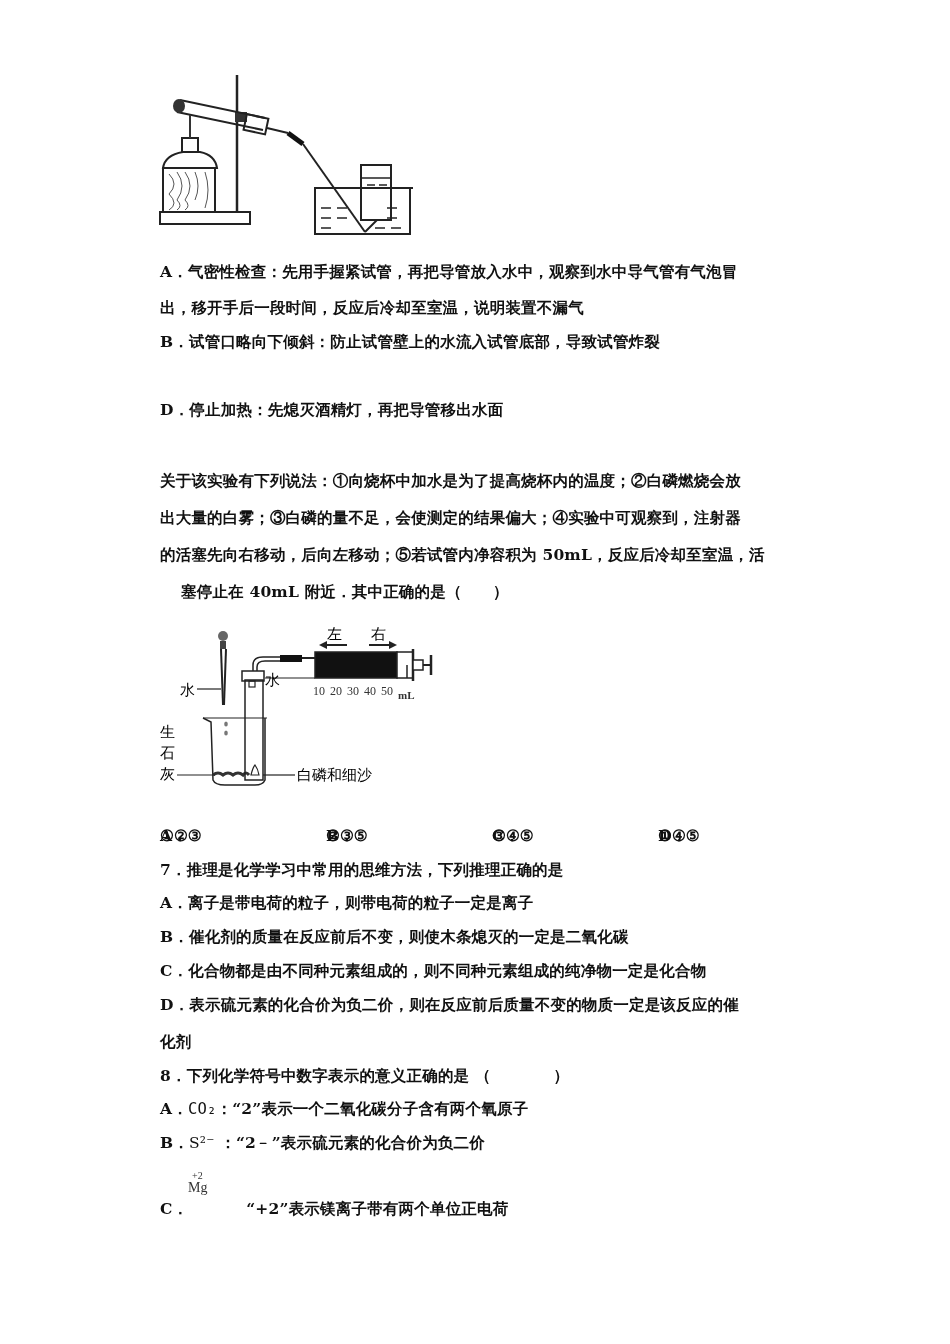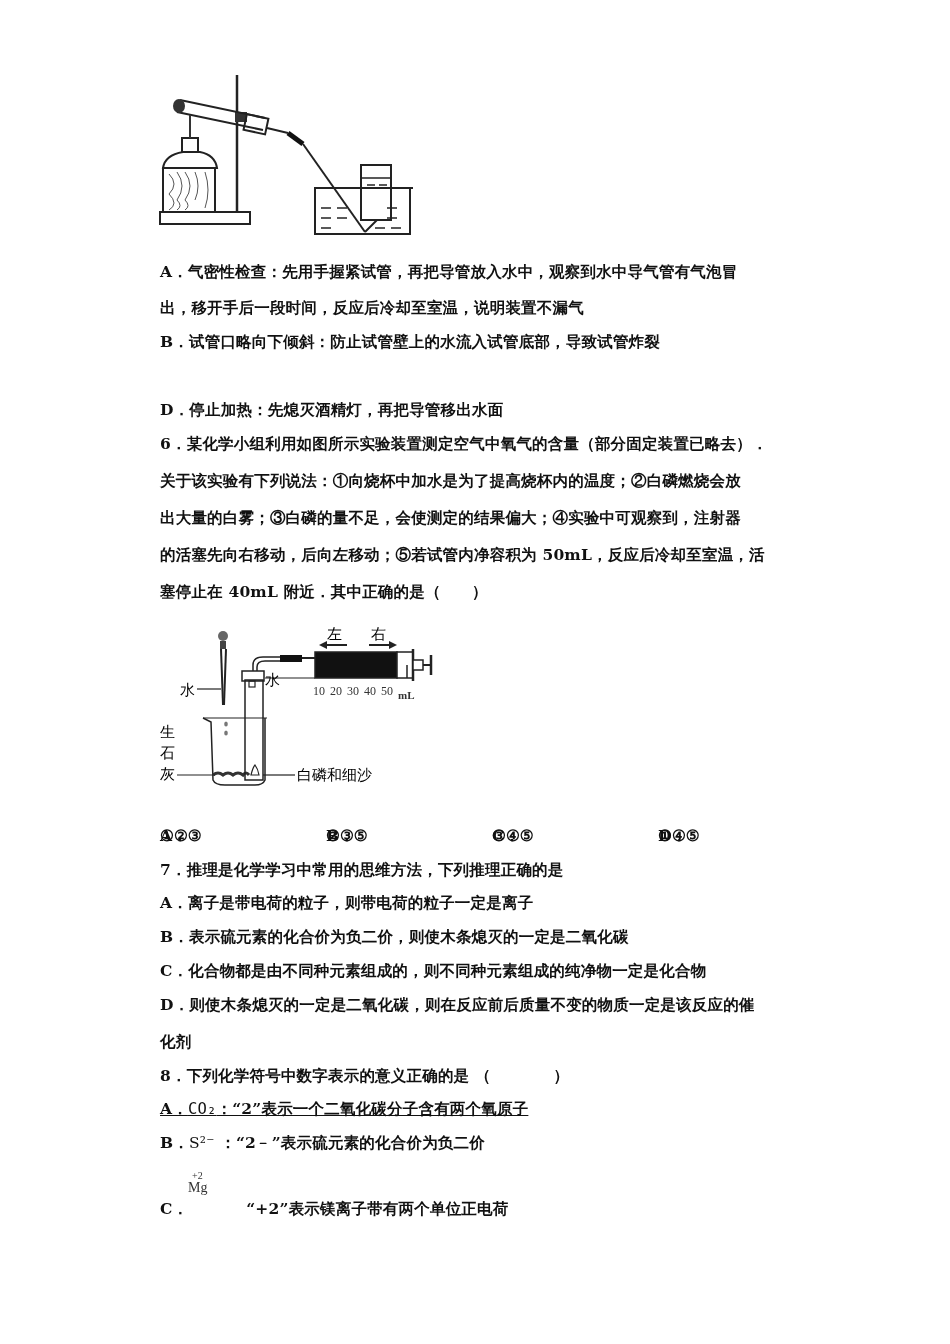--- a/index.html
+++ b/index.html
@@ -69,7 +69,6 @@
   <div class="line" style="top:332px;"><span>B．</span><span>试管口略向下倾斜：防止试管壁上的水流入试管底部，导致试管炸裂</span></div>
   <div class="line" style="top:400px;"><span>D．</span><span>停止加热：先熄灭酒精灯，再把导管移出水面</span></div>
 
-  <div class="line" style="top:434px;">6．某化学小组利用如图所示实验装置测定空气中氧气的含量（部分固定装置已略去）．</div>
   <div class="line" style="top:508px;">出大量的白雾；③白磷的量不足，会使测定的结果偏大；④实验中可观察到，注射器</div>
   <div class="line" style="top:471px;">关于该实验有下列说法：①向烧杯中加水是为了提高烧杯内的温度；②白磷燃烧会放</div>
   <div class="line" style="top:545px;">的活塞先向右移动，后向左移动；⑤若试管内净容积为 50mL，反应后冷却至室温，活</div>

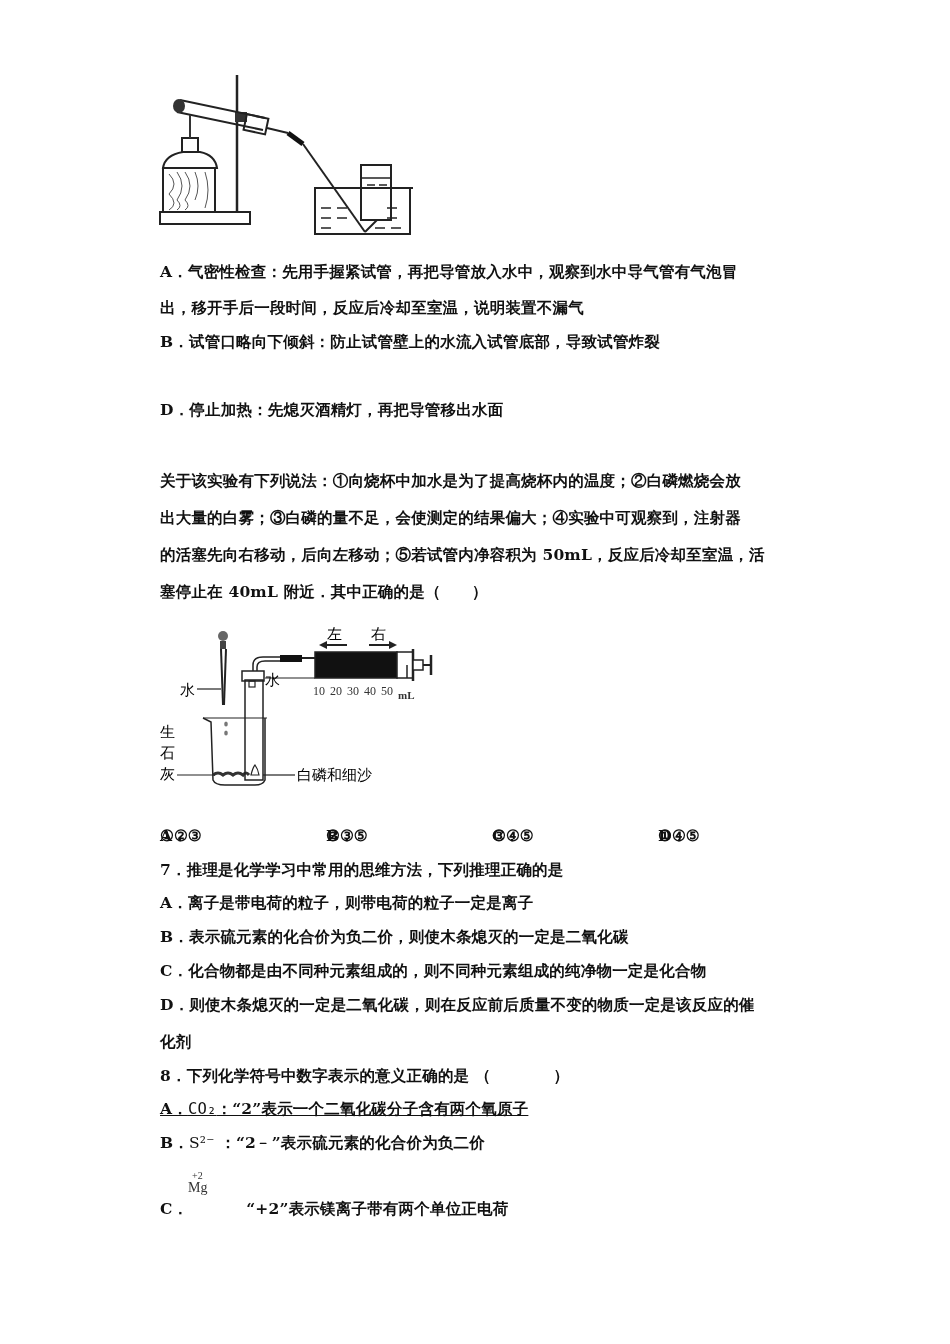--- a/index.html
+++ b/index.html
@@ -72,7 +72,7 @@
   <div class="line" style="top:508px;">出大量的白雾；③白磷的量不足，会使测定的结果偏大；④实验中可观察到，注射器</div>
   <div class="line" style="top:471px;">关于该实验有下列说法：①向烧杯中加水是为了提高烧杯内的温度；②白磷燃烧会放</div>
   <div class="line" style="top:545px;">的活塞先向右移动，后向左移动；⑤若试管内净容积为 50mL，反应后冷却至室温，活</div>
-  <div class="line" style="top:582px;">塞停止在 40mL 附近．其中正确的是（　　）</div>
+  <div class="line" style="top:582px;margin-left:21px;">塞停止在 40mL 附近．其中正确的是（　　）</div>
 
   <svg class="fig" style="left:155px;top:625px;" width="300" height="170" viewBox="0 0 300 170">
 

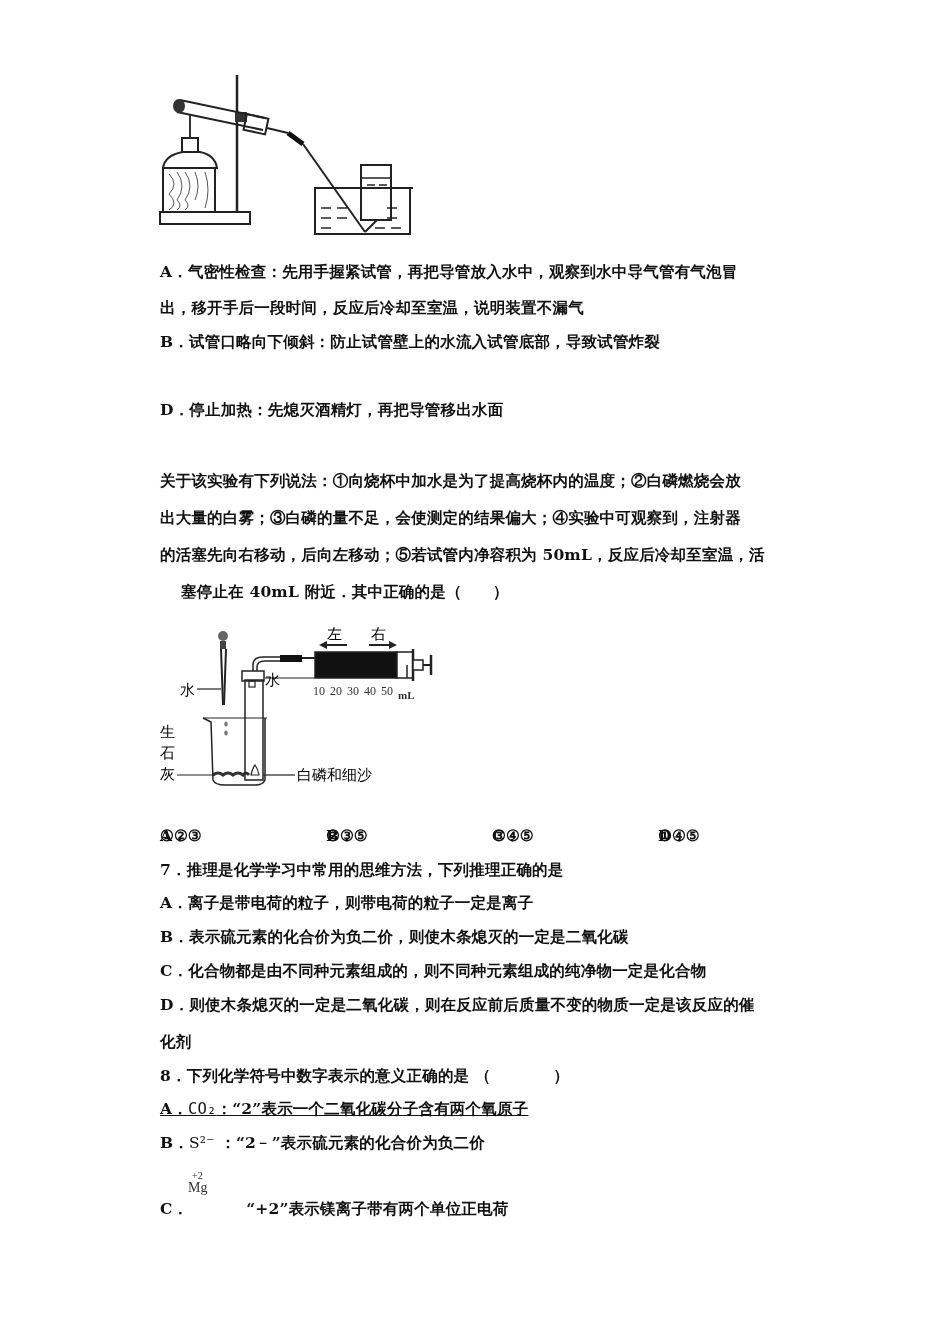--- a/index.html
+++ b/index.html
@@ -153,7 +153,7 @@
 
   <div class="line" style="top:860px;">7．推理是化学学习中常用的思维方法，下列推理正确的是</div>
   <div class="line" style="top:893px;"><span>A．</span><span>离子是带电荷的粒子，则带电荷的粒子一定是离子</span></div>
-  <div class="line" style="top:927px;"><span>B．</span><span>表示硫元素的化合价为负二价，则使木条熄灭的一定是二氧化碳</span></div>
+  <div class="line" style="top:927px;"><span>B．</span><span>催化剂的质量在反应前后不变，则使木条熄灭的一定是二氧化碳</span></div>
   <div class="line" style="top:961px;"><span>C．</span><span>化合物都是由不同种元素组成的，则不同种元素组成的纯净物一定是化合物</span></div>
   <div class="line" style="top:995px;"><span>D．</span><span>则使木条熄灭的一定是二氧化碳，则在反应前后质量不变的物质一定是该反应的催</span></div>
   <div class="line" style="top:1032px;">化剂</div>

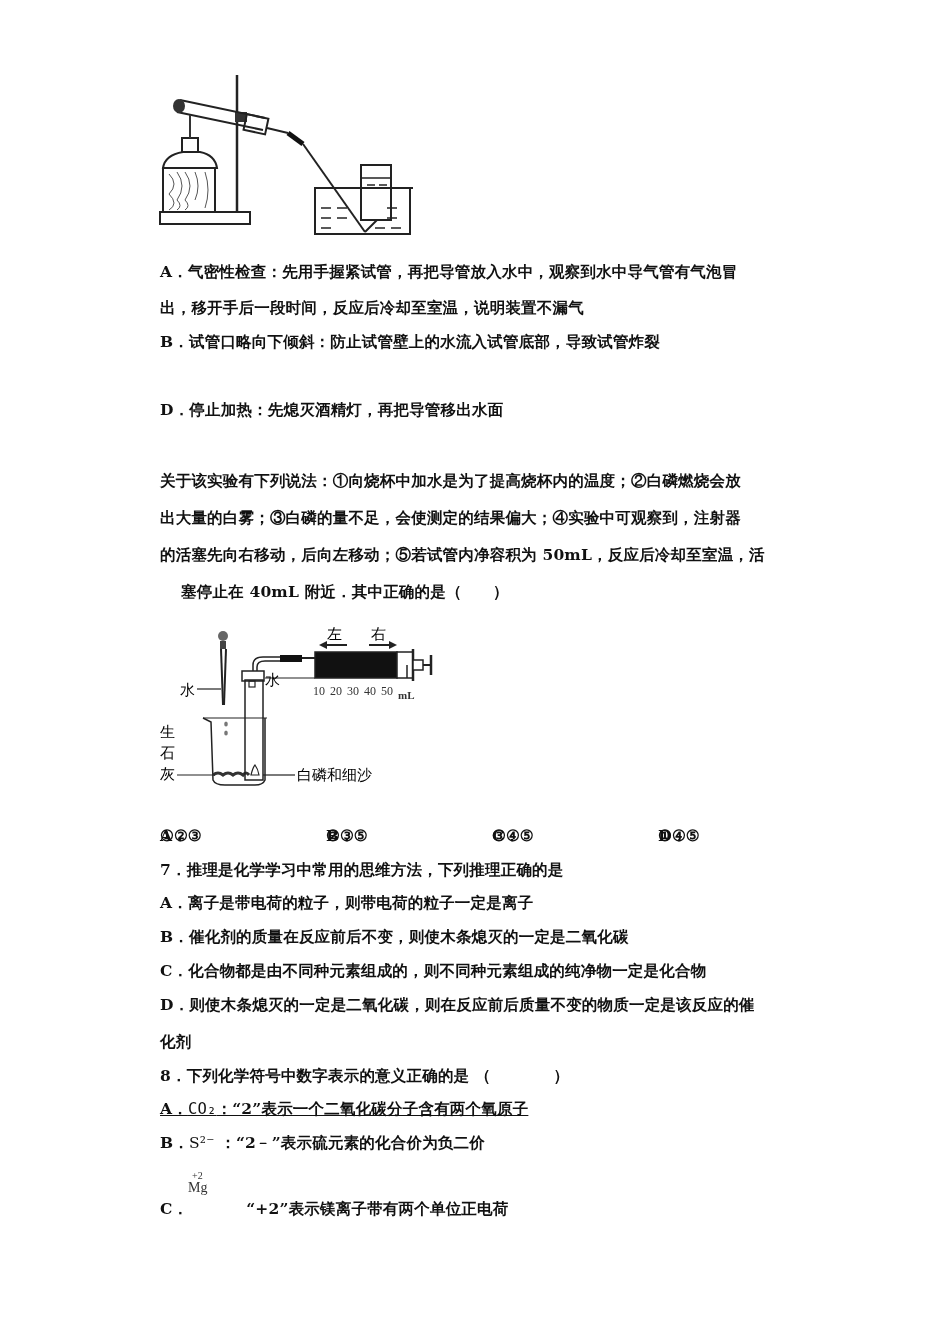--- a/index.html
+++ b/index.html
@@ -155,7 +155,7 @@
   <div class="line" style="top:893px;"><span>A．</span><span>离子是带电荷的粒子，则带电荷的粒子一定是离子</span></div>
   <div class="line" style="top:927px;"><span>B．</span><span>催化剂的质量在反应前后不变，则使木条熄灭的一定是二氧化碳</span></div>
   <div class="line" style="top:961px;"><span>C．</span><span>化合物都是由不同种元素组成的，则不同种元素组成的纯净物一定是化合物</span></div>
-  <div class="line" style="top:995px;"><span>D．</span><span>则使木条熄灭的一定是二氧化碳，则在反应前后质量不变的物质一定是该反应的催</span></div>
+  <div class="line" style="top:995px;"><span>D．</span><span>表示硫元素的化合价为负二价，则在反应前后质量不变的物质一定是该反应的催</span></div>
   <div class="line" style="top:1032px;">化剂</div>
 
   <div class="line" style="top:1066px;">8．下列化学符号中数字表示的意义正确的是 （　　　　）</div>

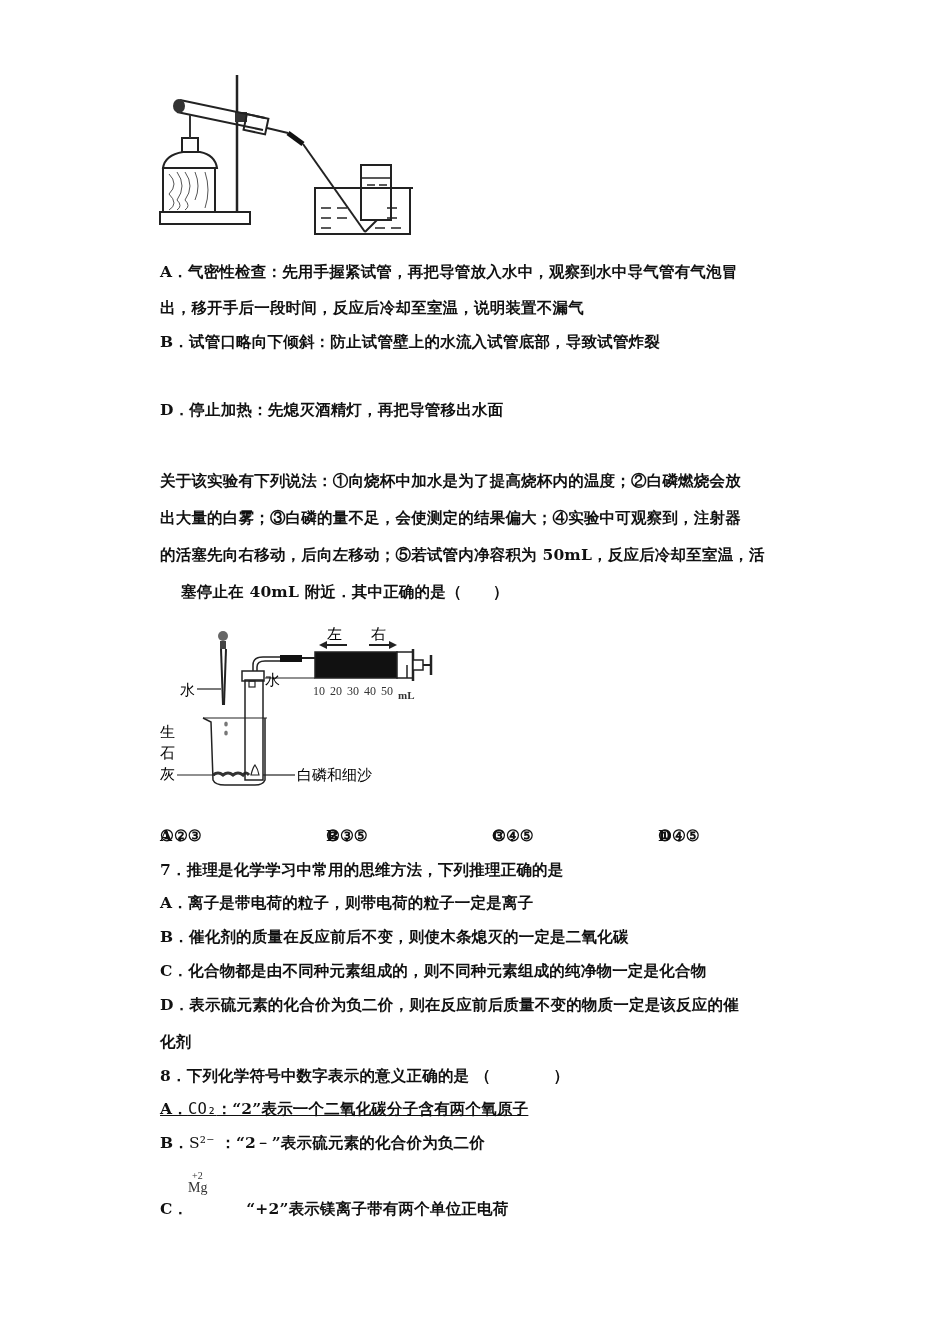--- a/index.html
+++ b/index.html
@@ -159,7 +159,7 @@
   <div class="line" style="top:1032px;">化剂</div>
 
   <div class="line" style="top:1066px;">8．下列化学符号中数字表示的意义正确的是 （　　　　）</div>
-  <div class="line" style="top:1099px;text-decoration:underline;"><span>A．</span><span style="font-weight:normal;font-family:'DejaVu Sans Mono',monospace;">CO₂</span><span>：“2”表示一个二氧化碳分子含有两个氧原子</span></div>
+  <div class="line" style="top:1099px;"><span>A．</span><span style="font-weight:normal;font-family:'DejaVu Sans Mono',monospace;">CO₂</span><span>：“2”表示一个二氧化碳分子含有两个氧原子</span></div>
   <div class="line" style="top:1133px;"><span>B．</span><span style="font-weight:normal;">S²⁻</span><span> ：“2﹣”表示硫元素的化合价为负二价</span></div>
 
   <div class="mg">

